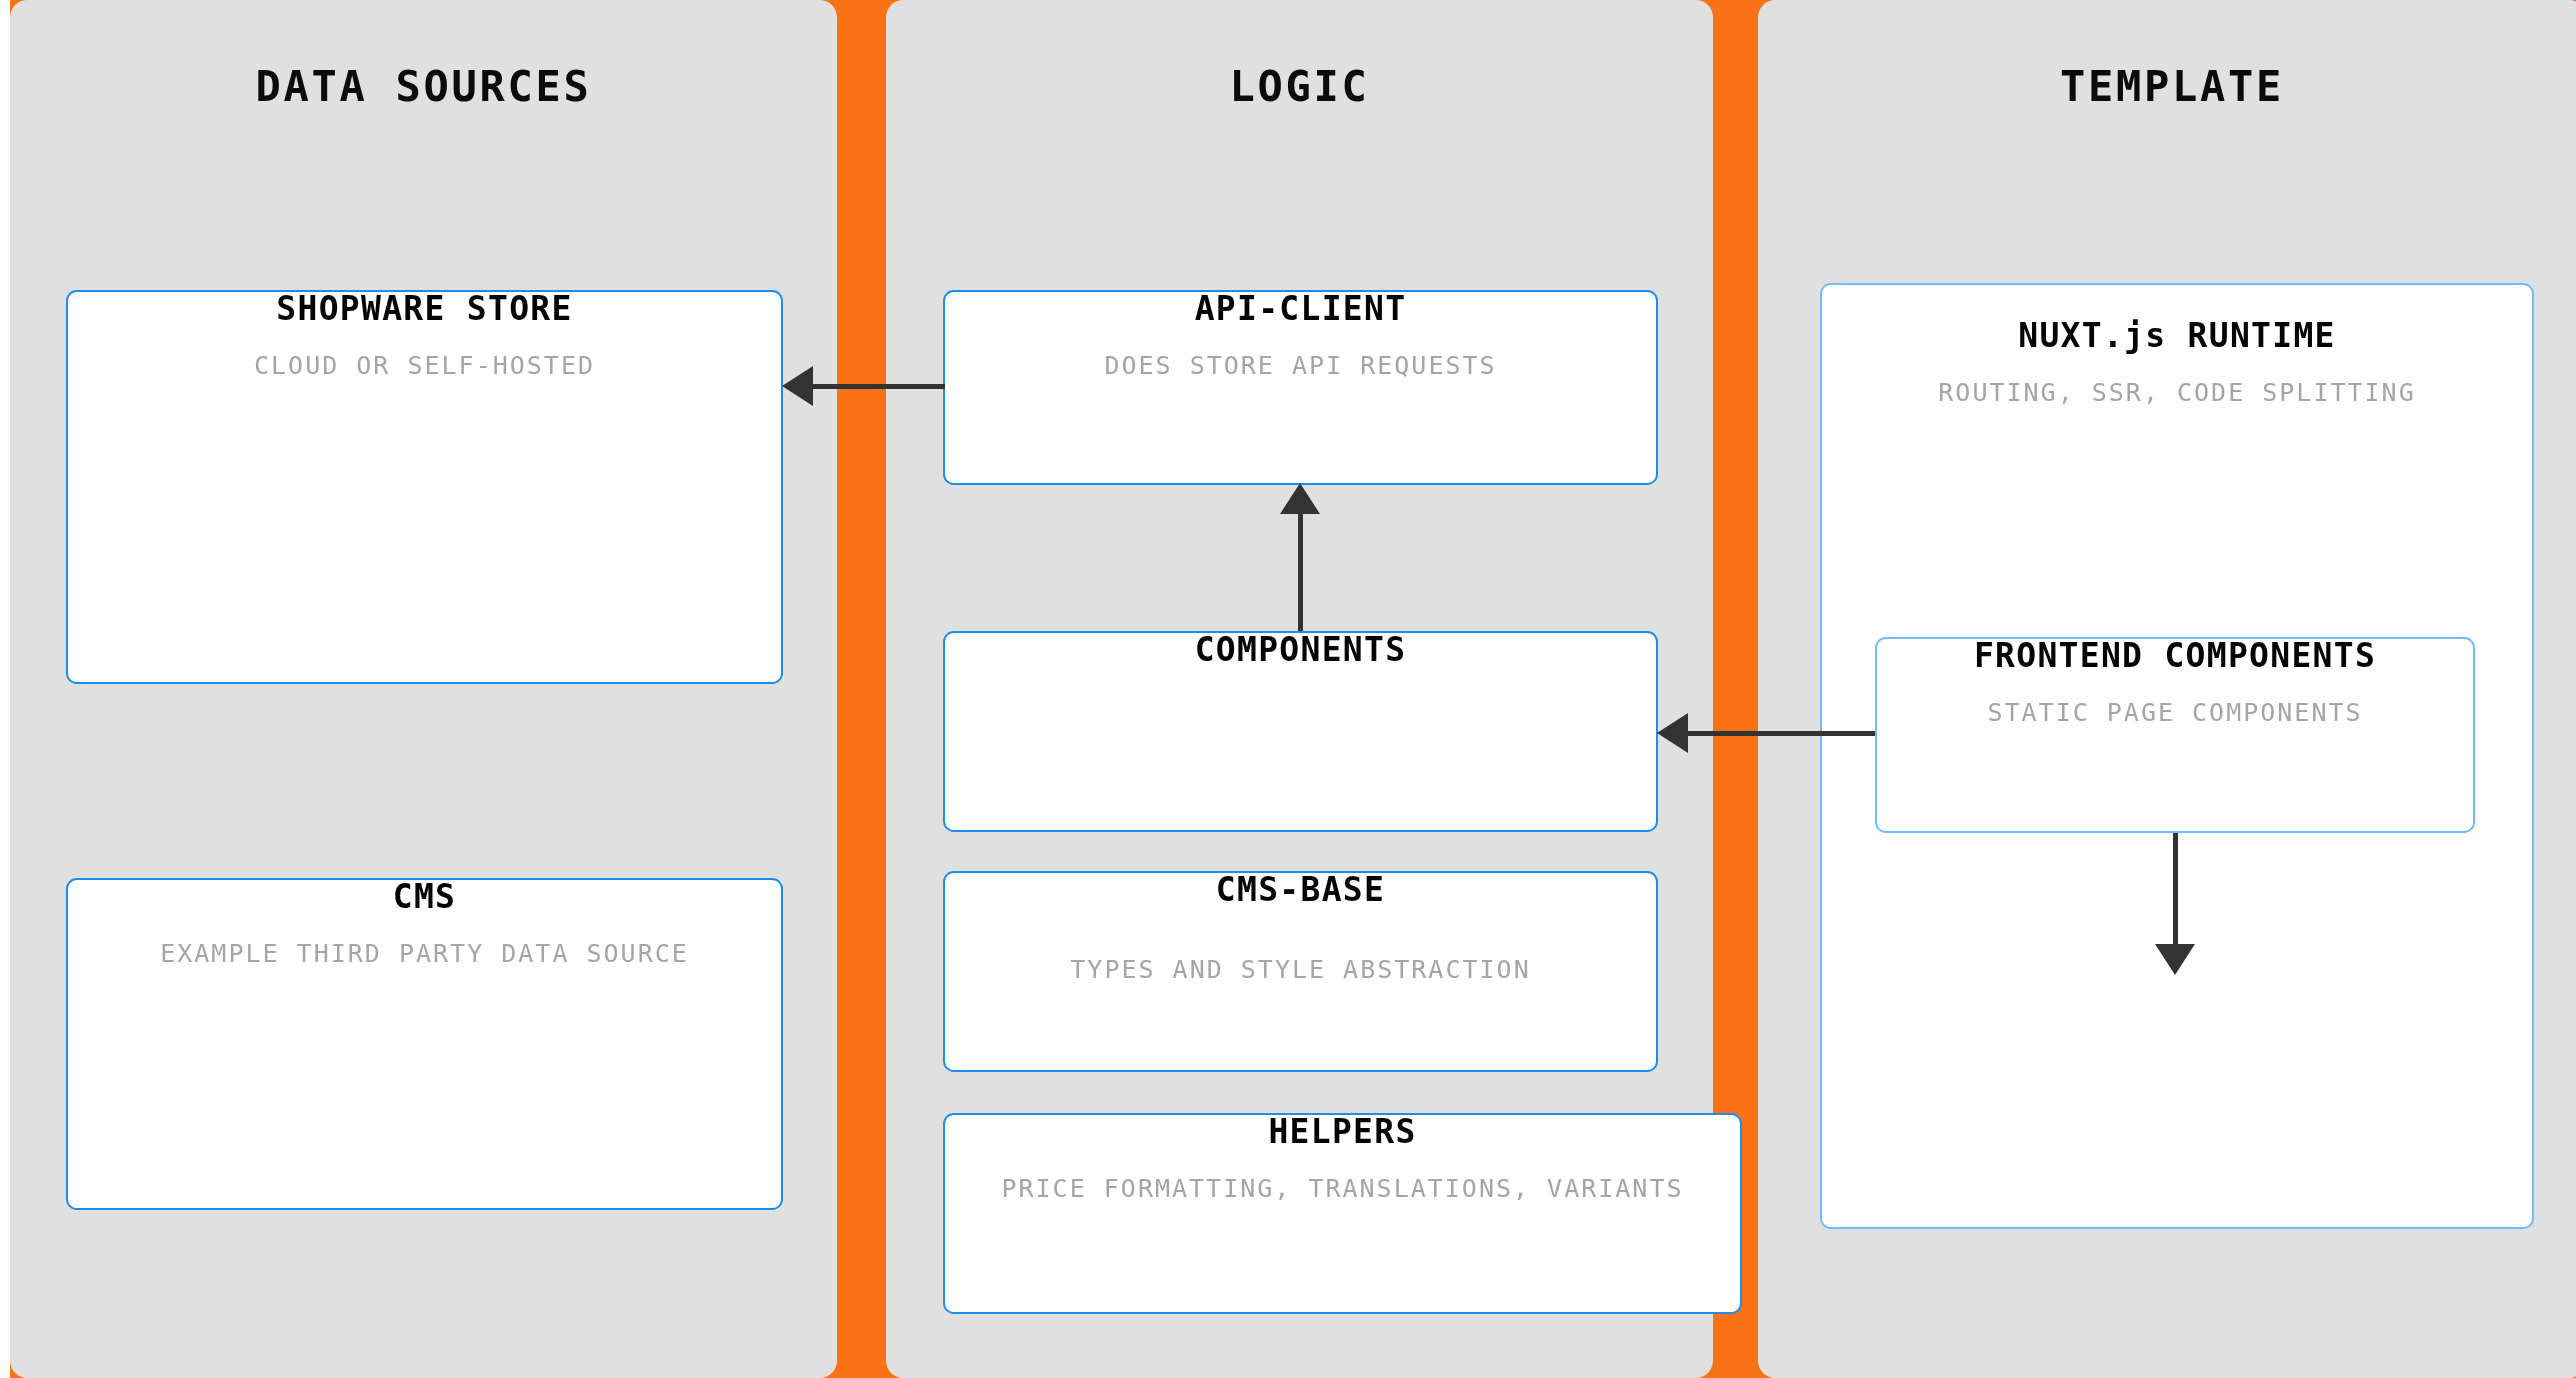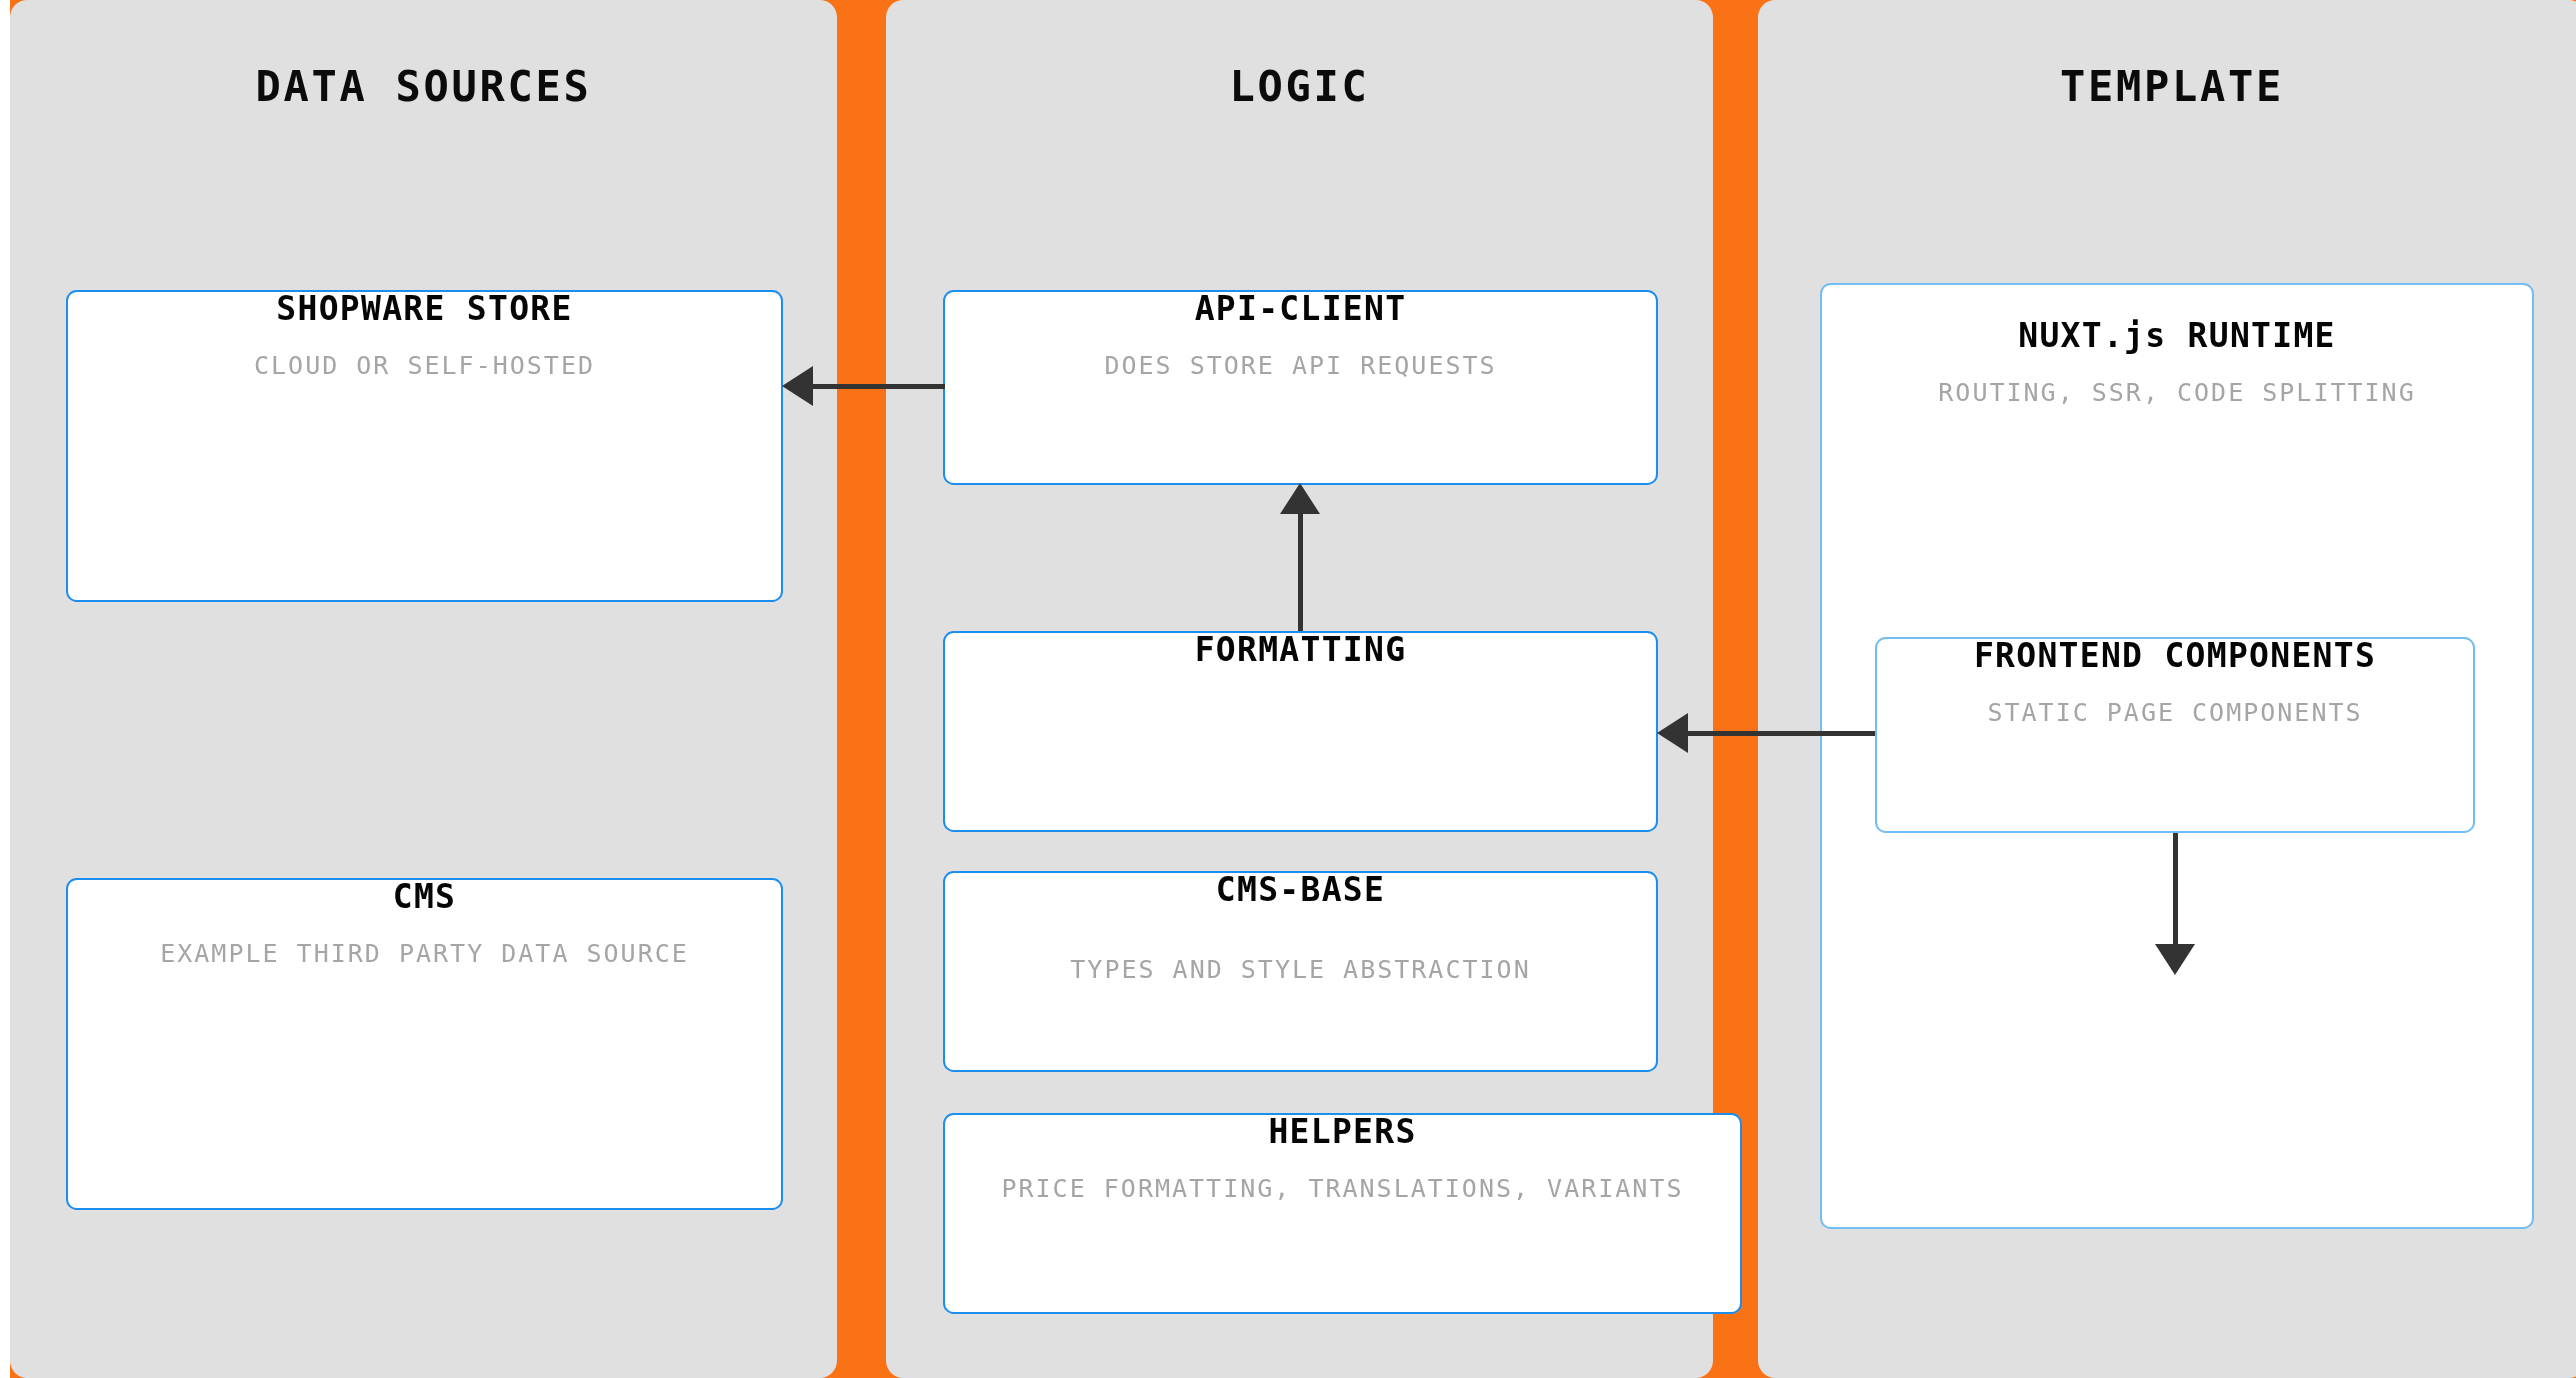--- a/index.html
+++ b/index.html
@@ -128,7 +128,7 @@
     <div class="panel-title">DATA SOURCES</div>
   </div>
 
-  <div class="card" style="left:56px; top:290px; width:717px; height:312px;">
+  <div class="card" style="left:56px; top:290px; width:717px; height:394px;">
     <div class="card-title">SHOPWARE STORE</div>
     <div class="card-sub">CLOUD OR SELF-HOSTED</div>
   </div>

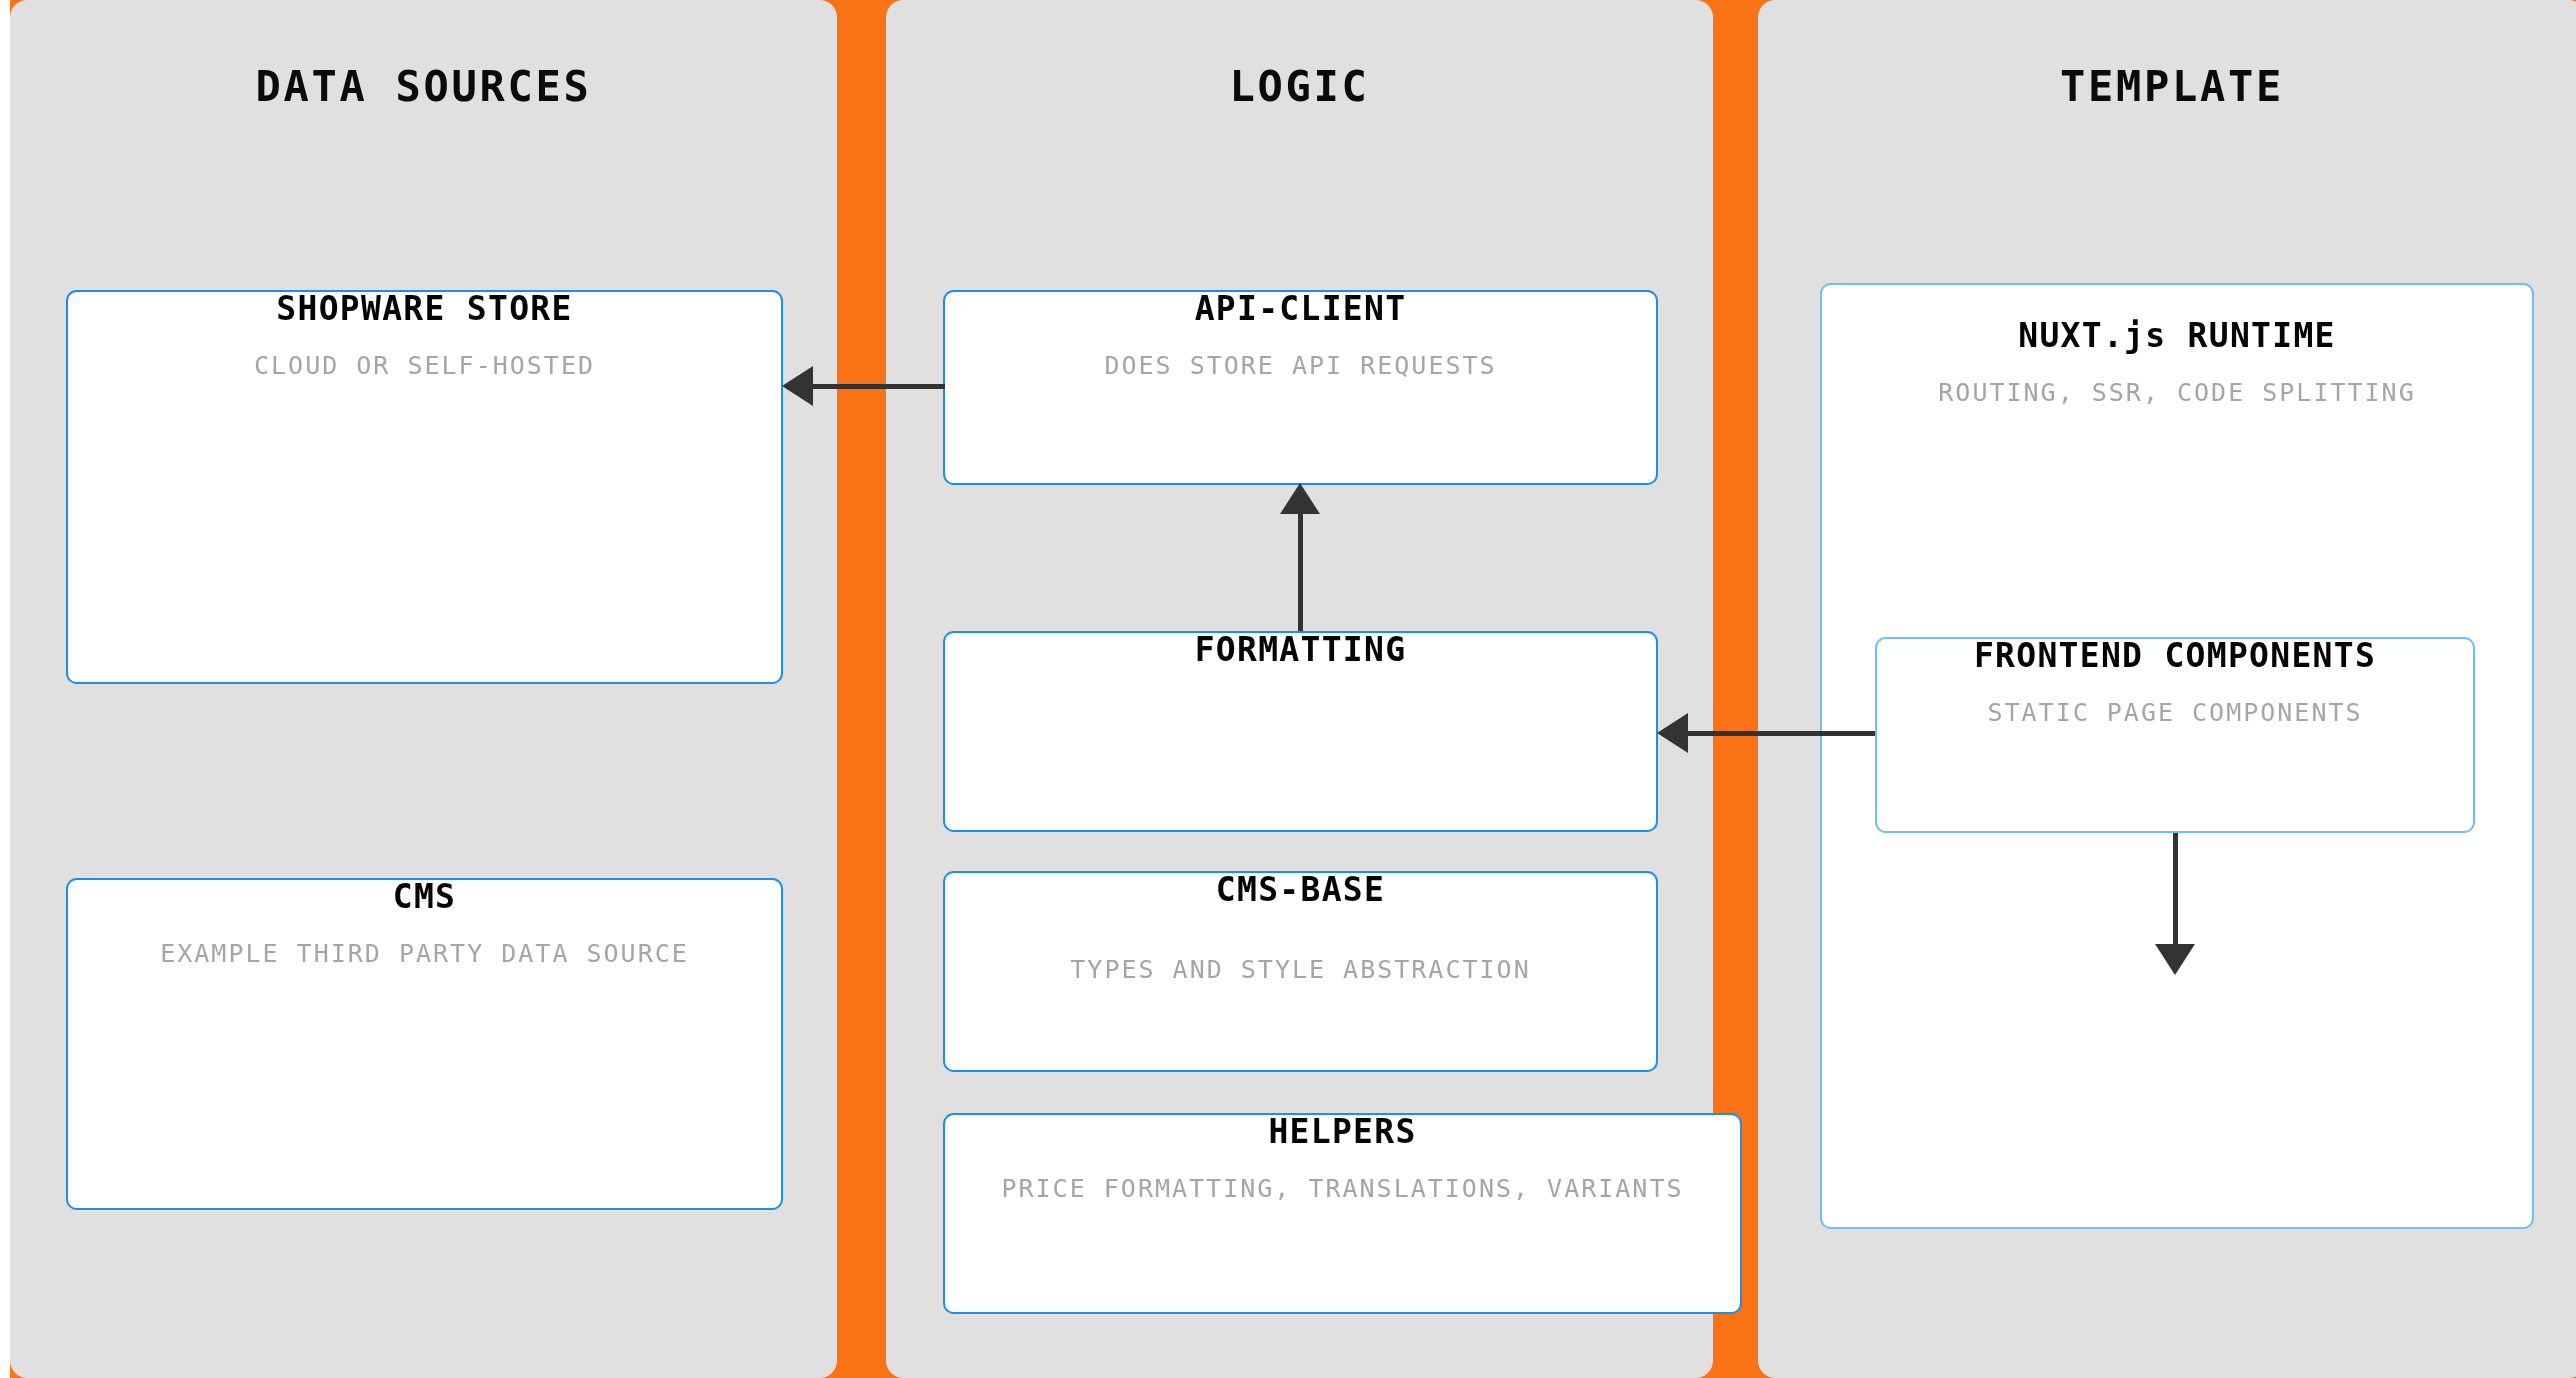--- a/index.html
+++ b/index.html
@@ -148,7 +148,7 @@
   </div>
 
   <div class="card" style="left:933px; top:631px; width:715px; height:201px;">
-    <div class="card-title">FORMATTING</div>
+    <div class="card-title">COMPONENTS</div>
   </div>
 
   <div class="card" style="left:933px; top:871px; width:715px; height:201px;gap:23px;">

